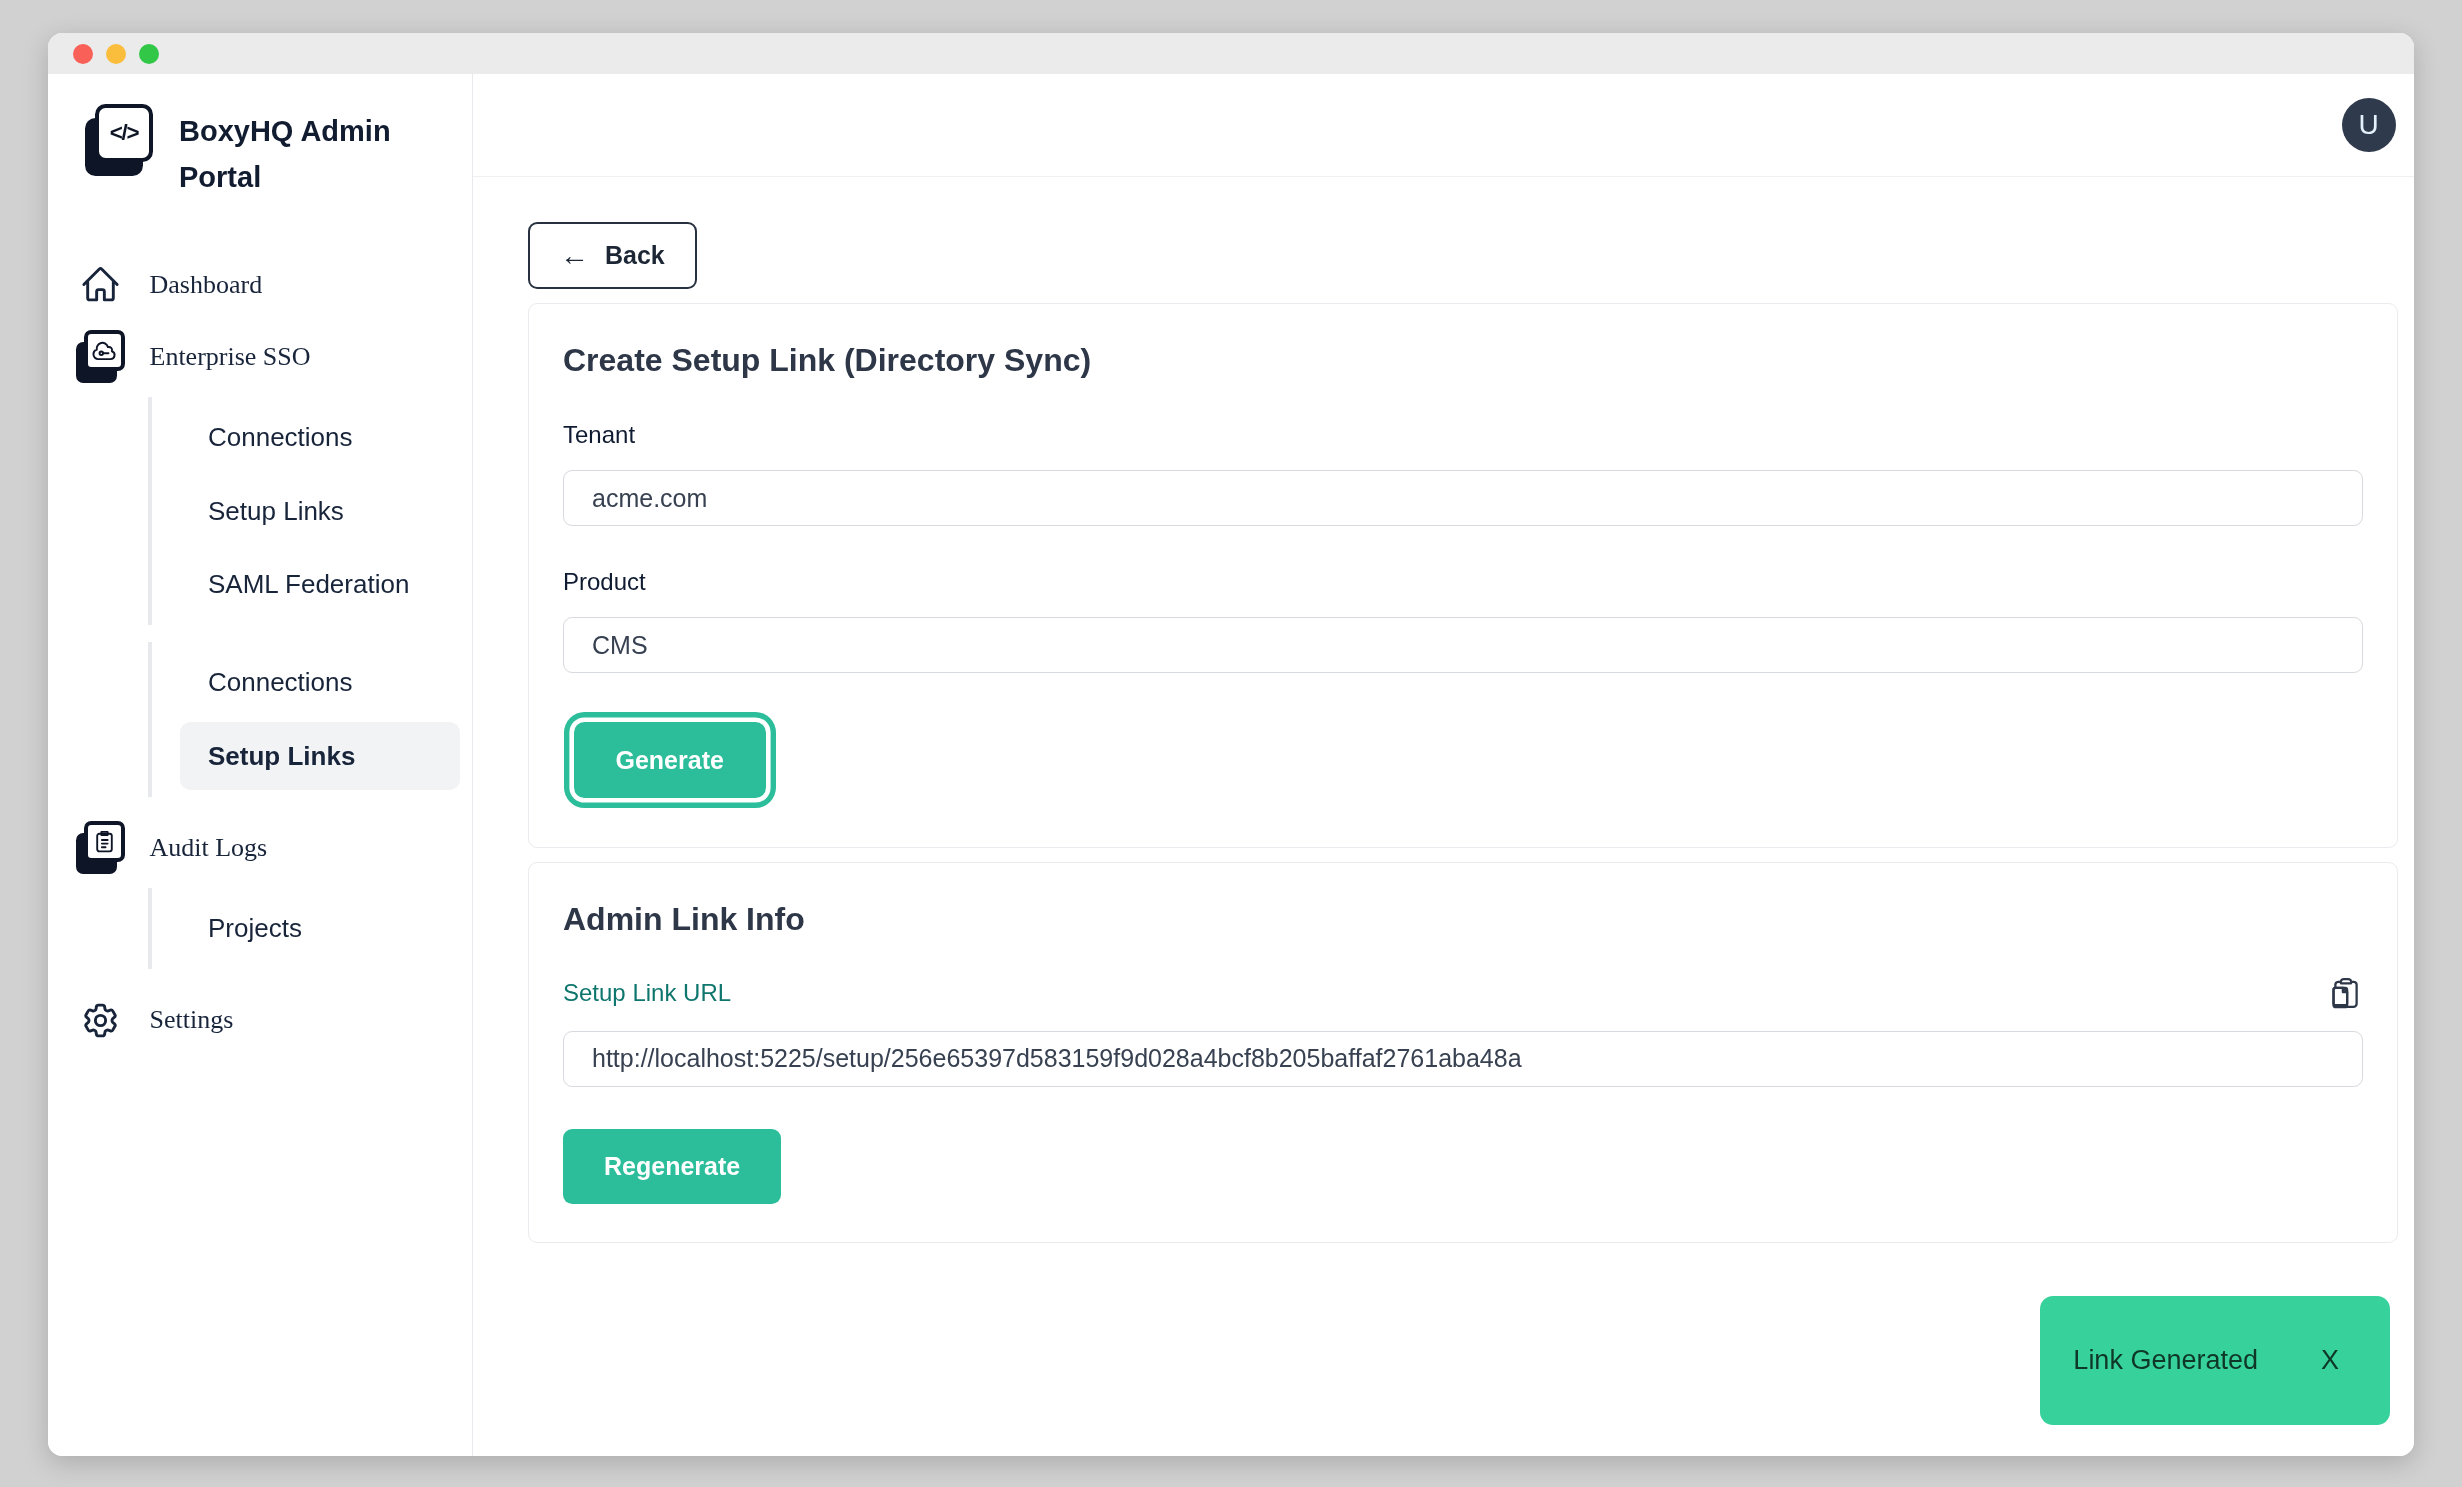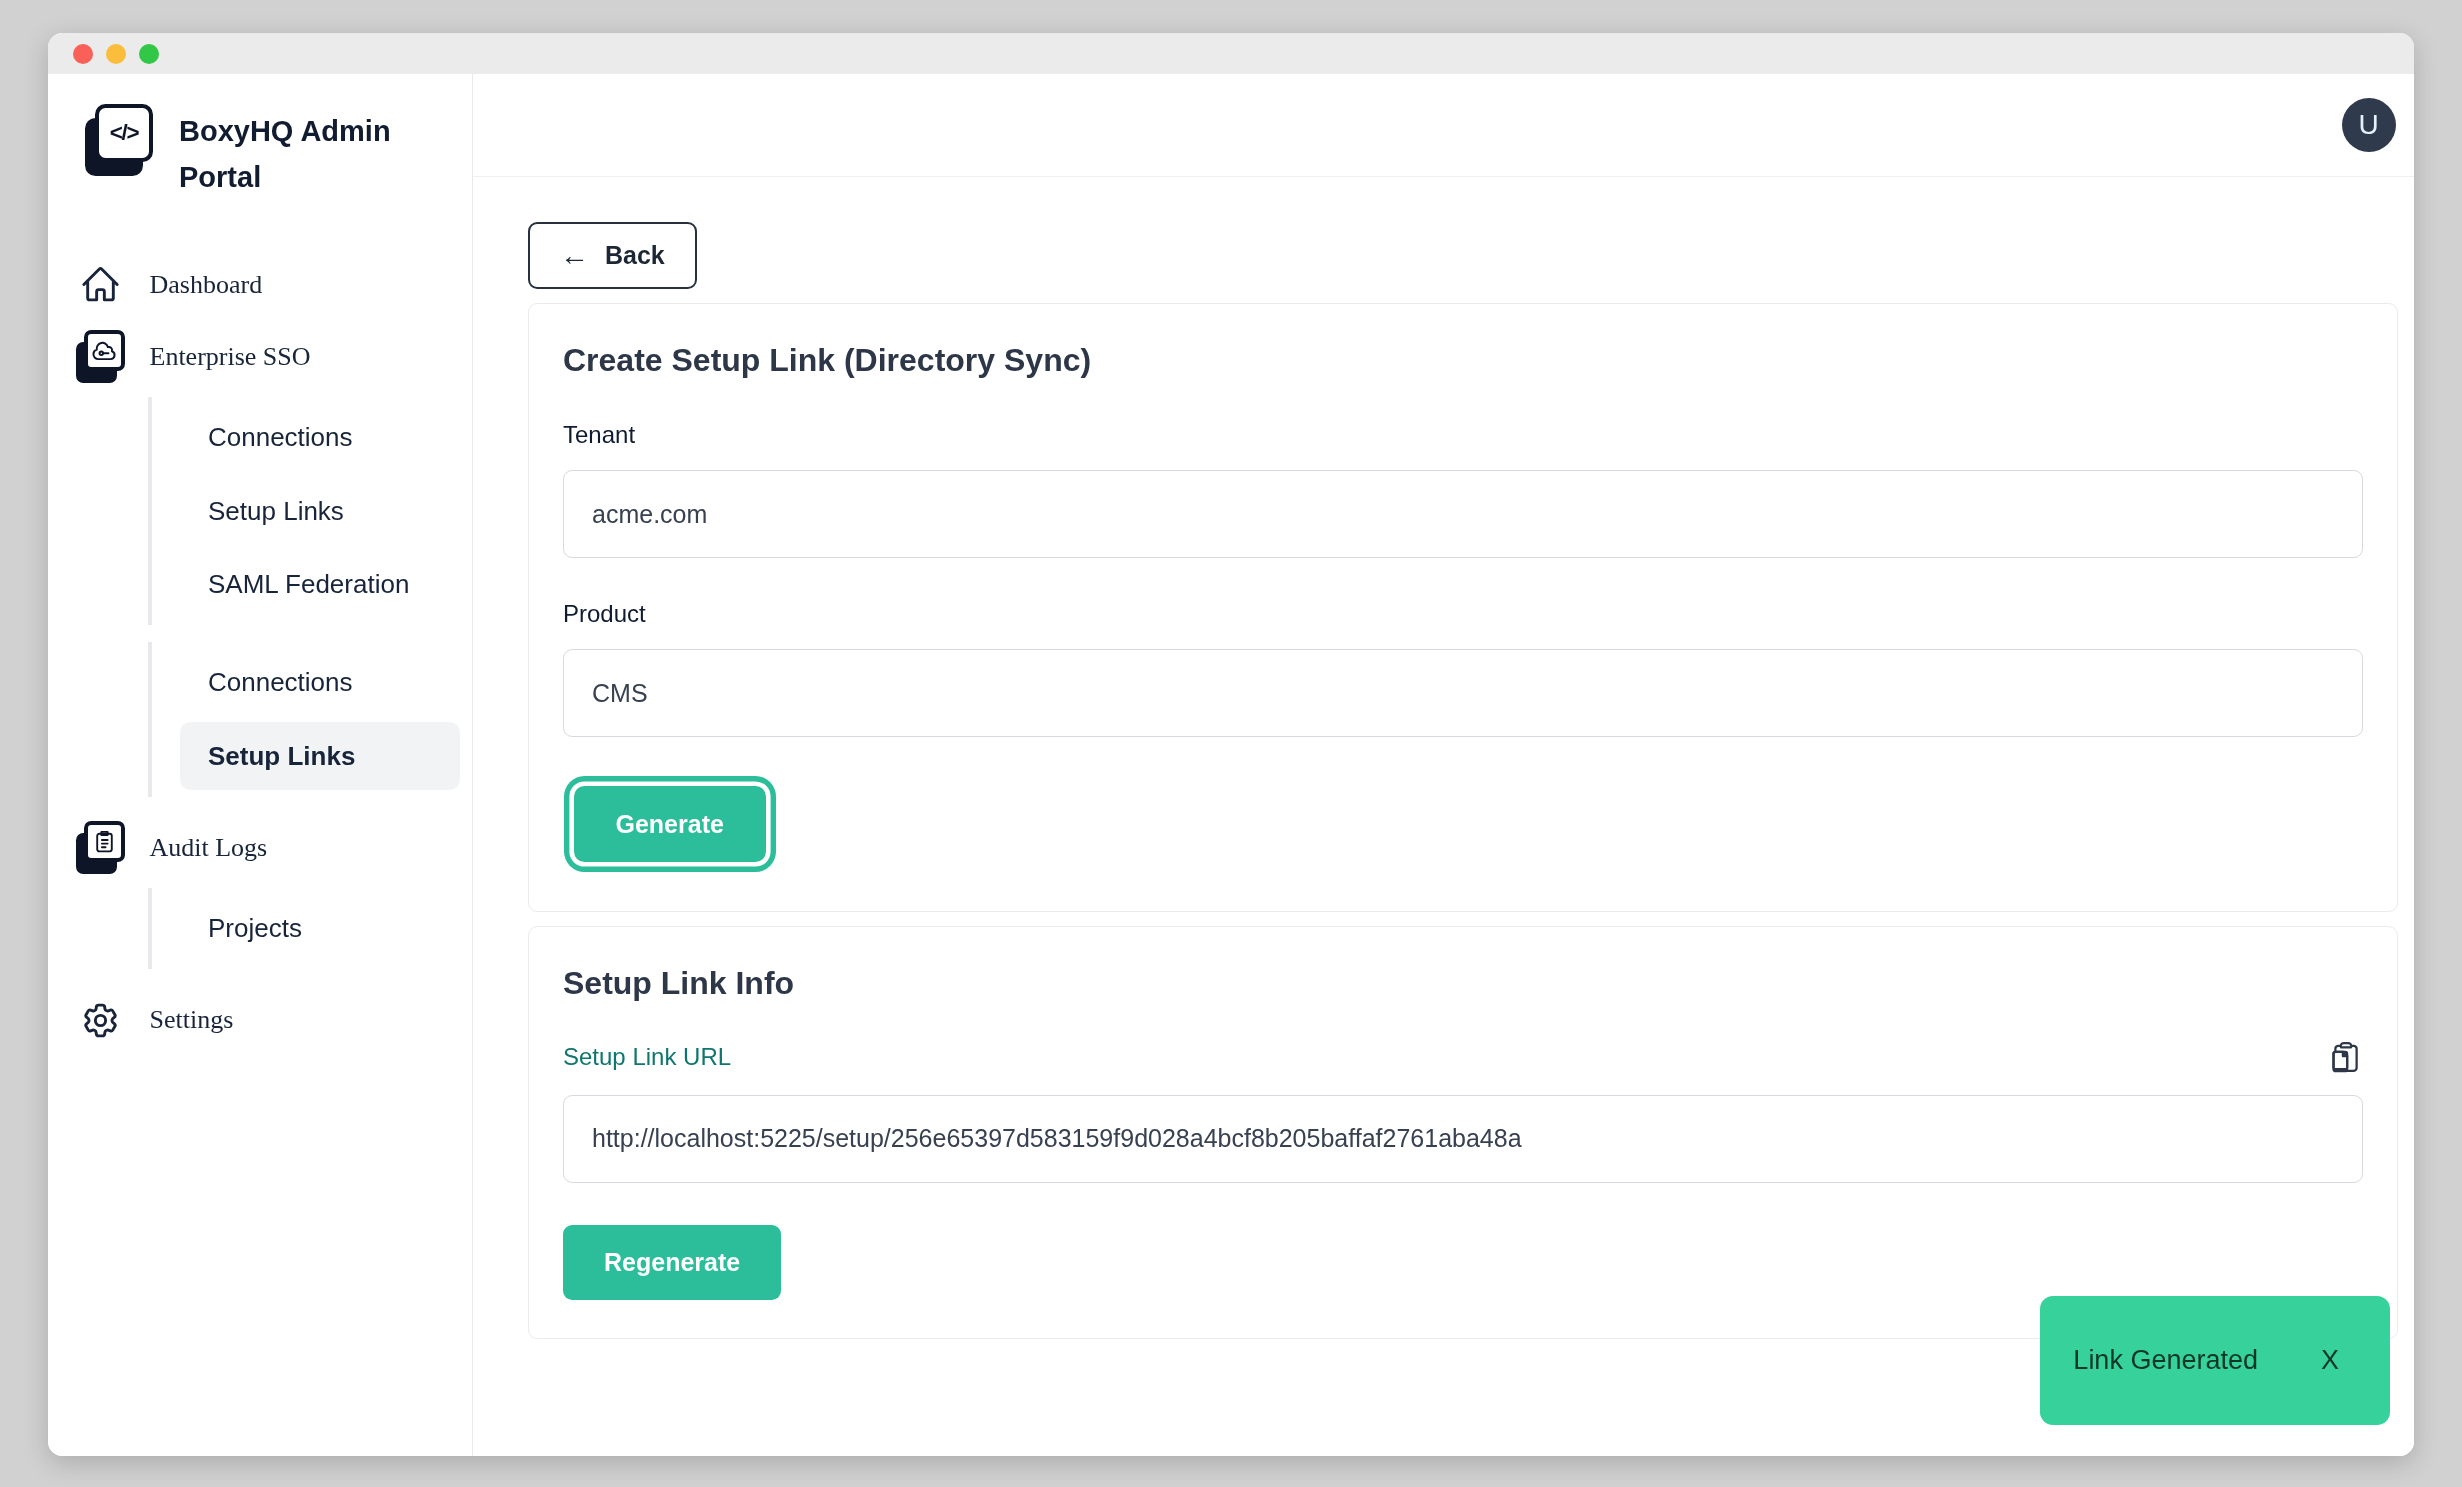--- a/index.html
+++ b/index.html
@@ -64,7 +64,7 @@
   .card-title { font-size:32px; font-weight:700; color:#2d3748; }
 
   .field-label { font-size:24px; font-weight:500; color:#0f1b31; margin:42px 0 21px; }
-  .text-input { display:block; width:100%; height:88px; border:1.3px solid #d6d9dd; border-radius:9.2px;
+  .text-input { display:block; width:100%; height:56px; border:1.3px solid #d6d9dd; border-radius:9.2px;
                 font-size:25px; color:#374151; padding:0 28px; background:#fff; outline:none;
                 font-family:"Liberation Sans", sans-serif; }
 

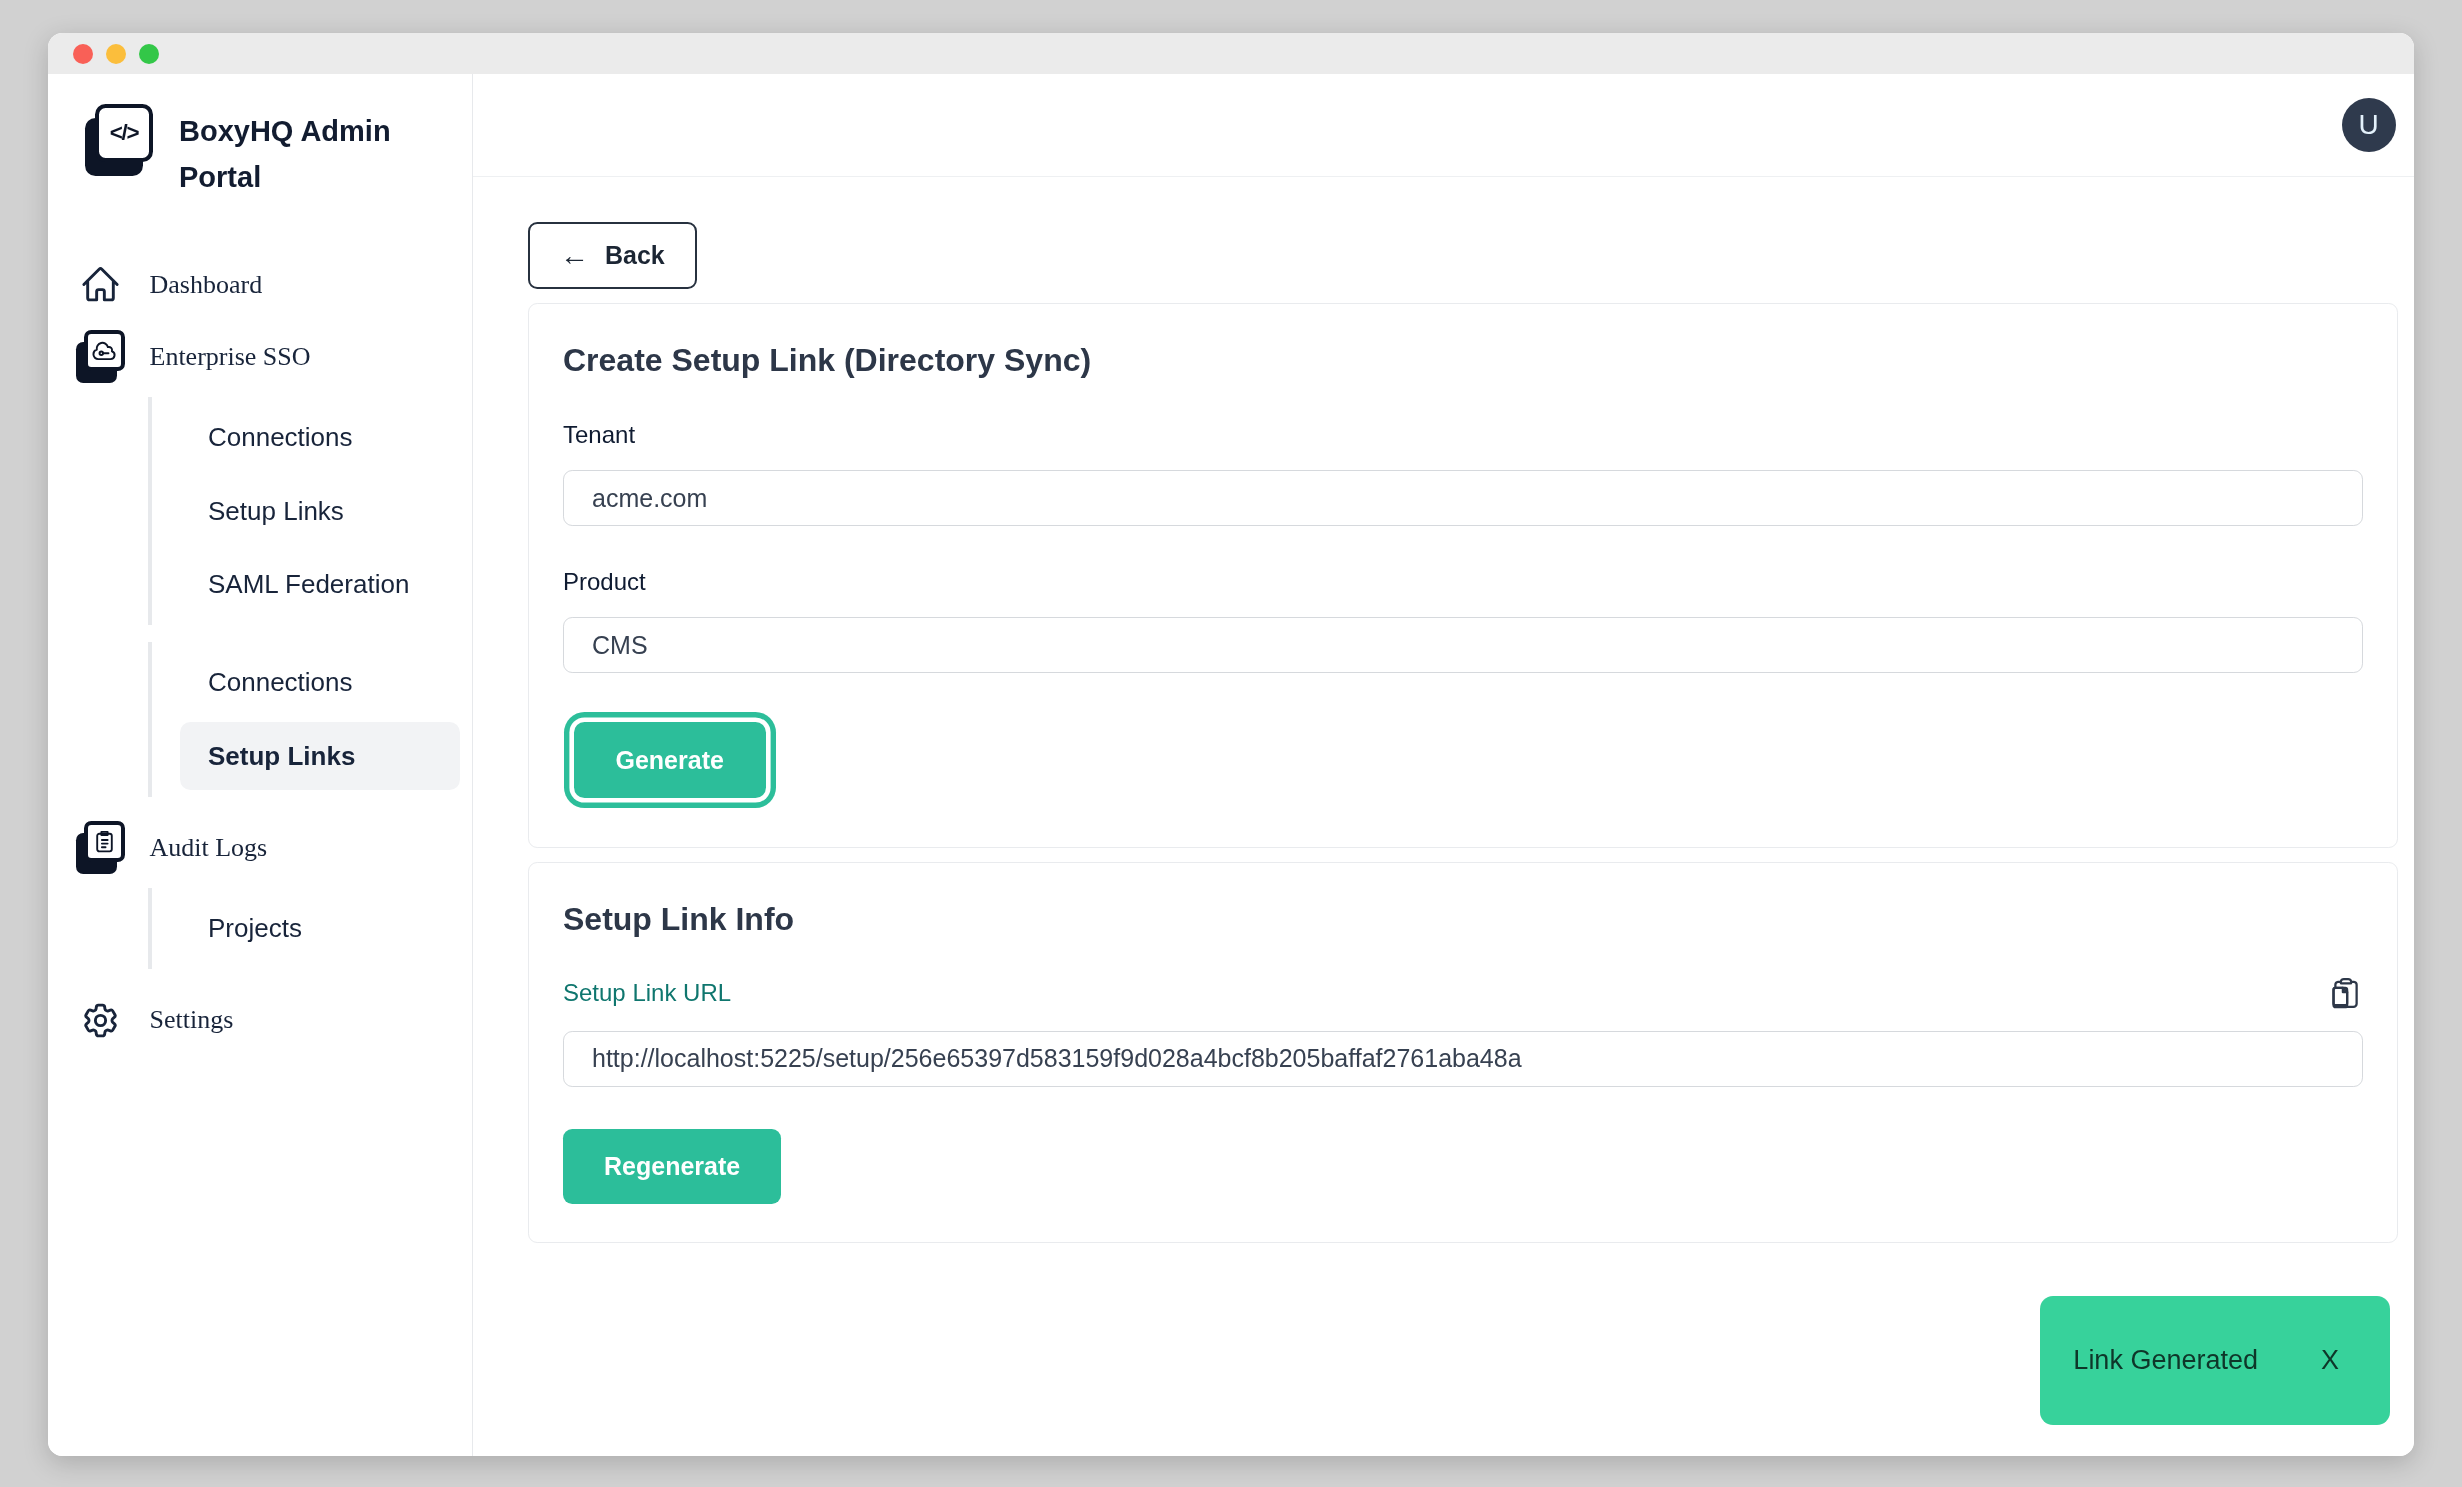--- a/index.html
+++ b/index.html
@@ -219,7 +219,7 @@
         </section>
 
         <section class="card">
-          <h2 class="card-title">Setup Link Info</h2>
+          <h2 class="card-title">Admin Link Info</h2>
 
           <div class="url-row">
             <span class="url-label">Setup Link URL</span>

